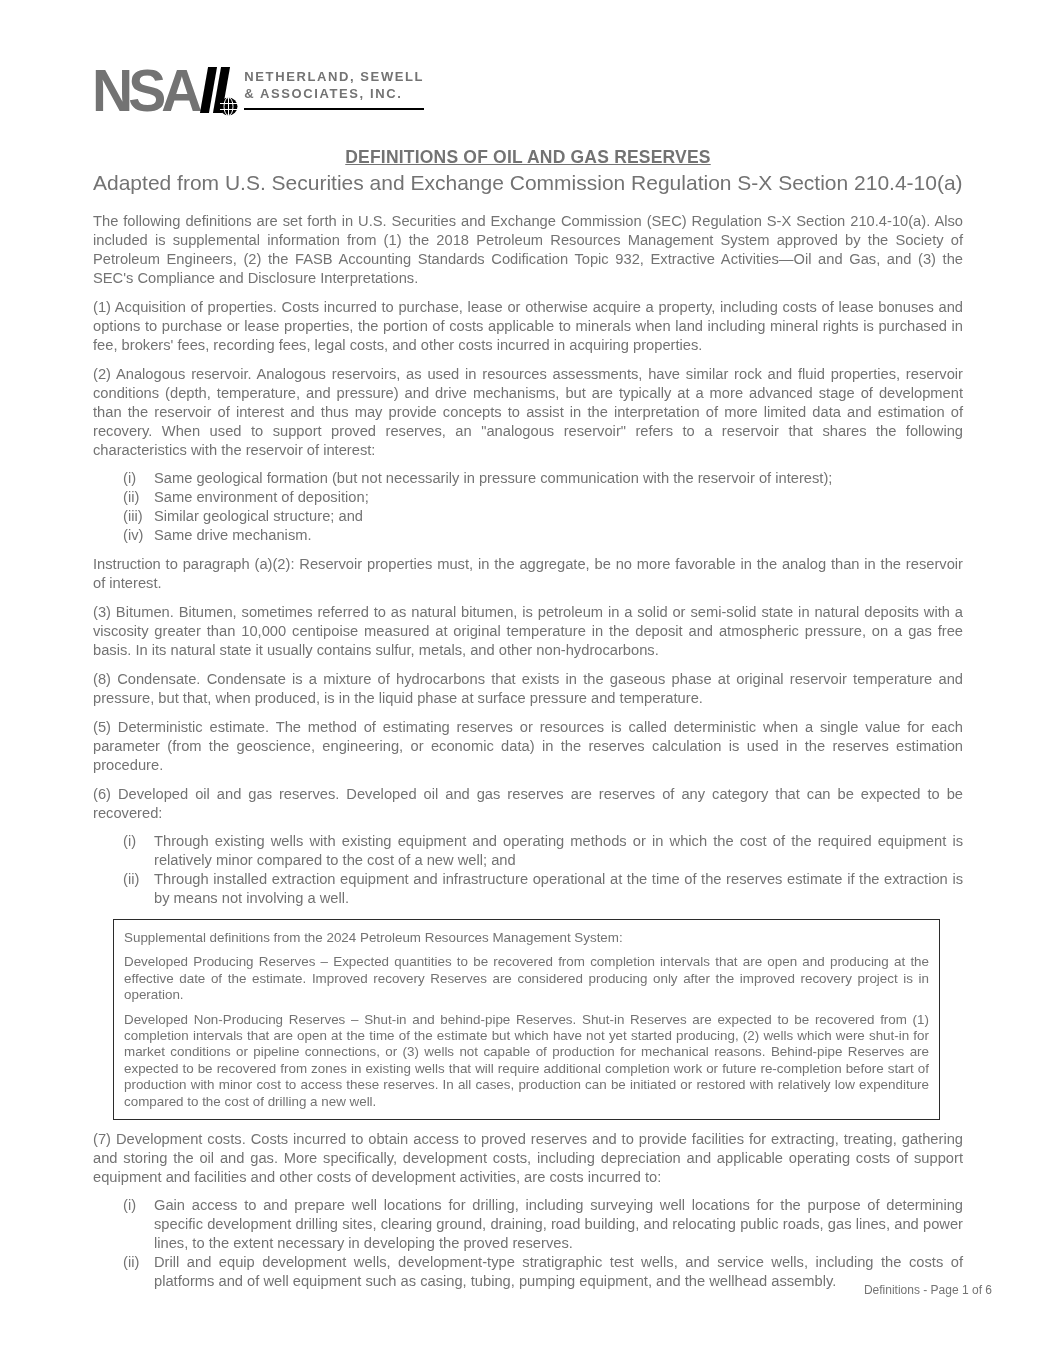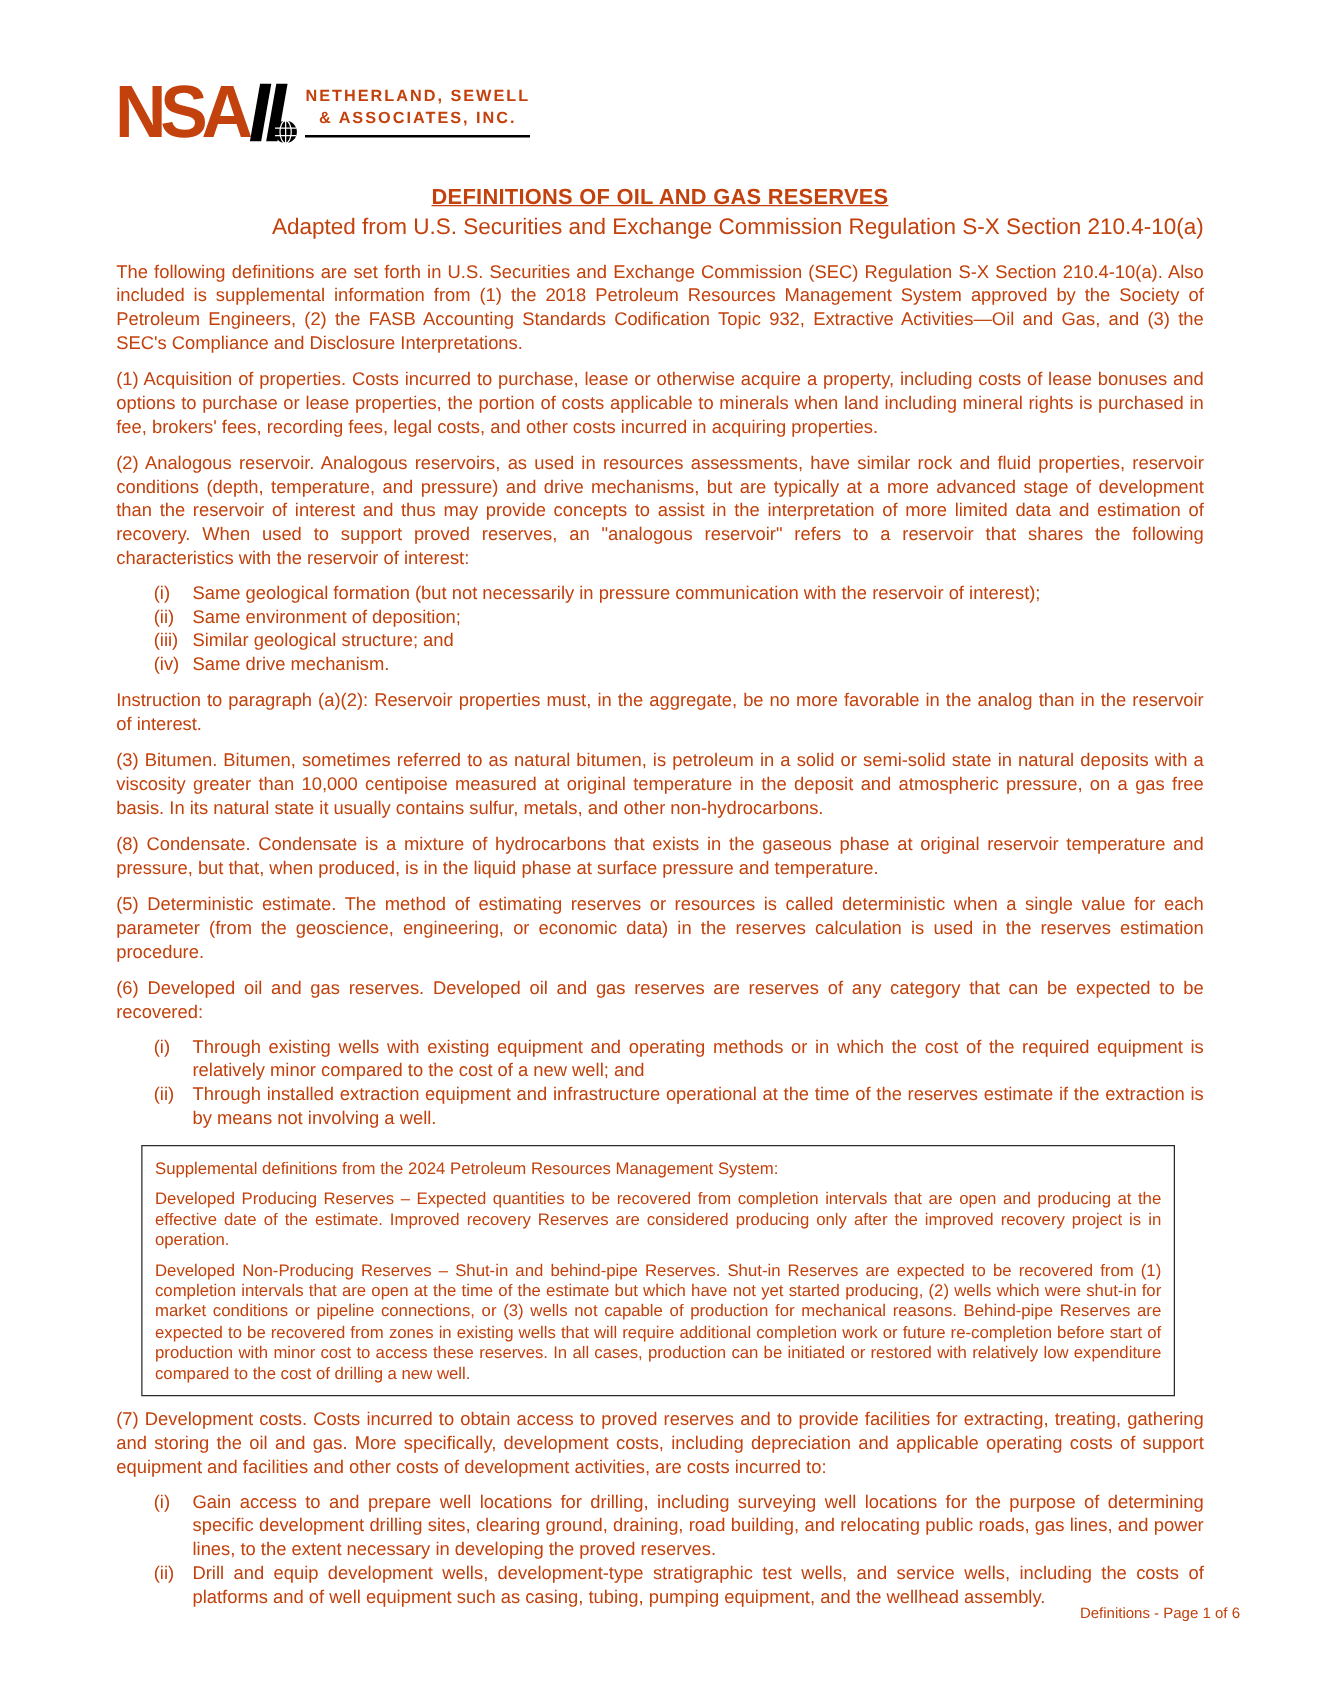--- a/index.html
+++ b/index.html
@@ -8,7 +8,7 @@
     width:1055px; height:1365px;
     margin:0 auto;
     background:#ffffff;
-    color:#c2410c;
+    color:#737373;
     font-family:"Liberation Sans", sans-serif;
     overflow:hidden;
   }

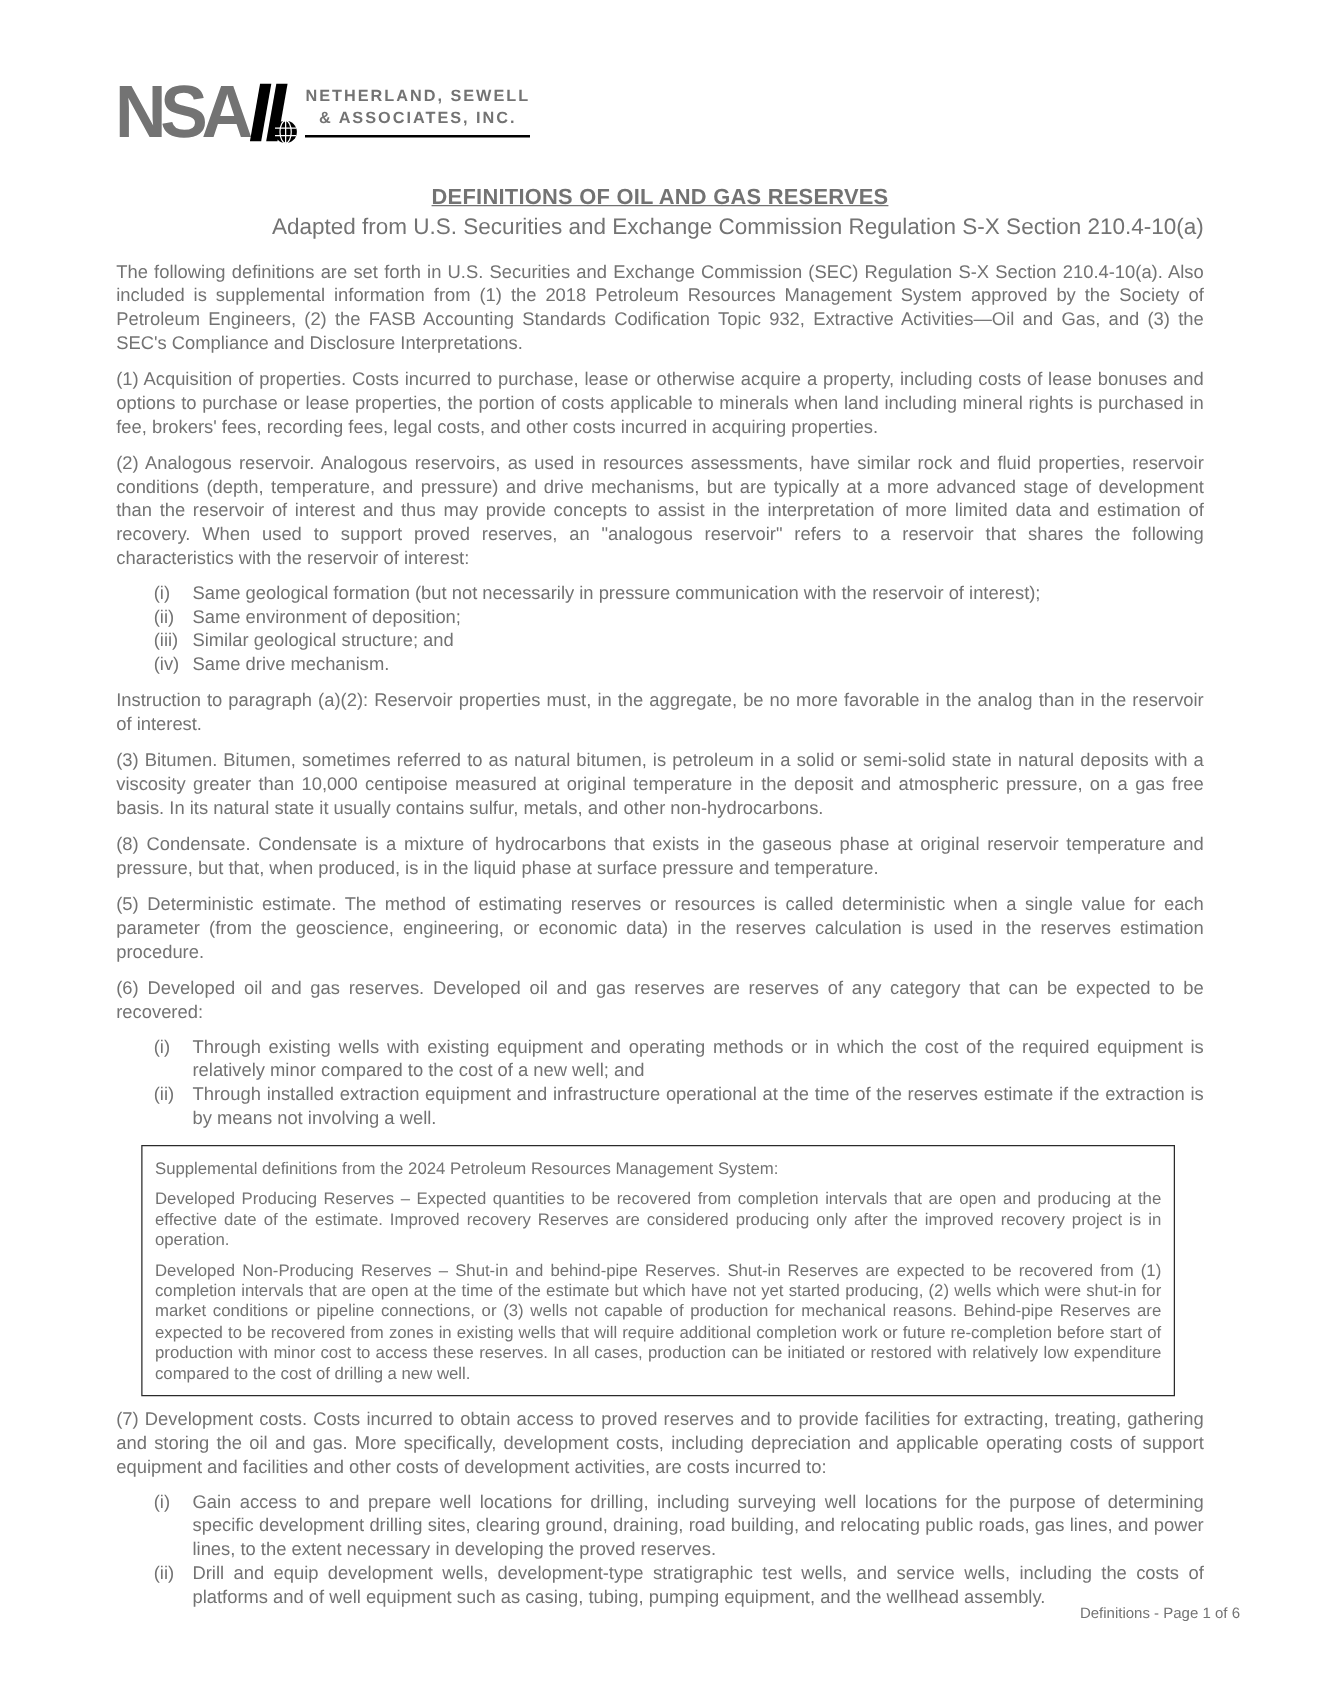--- a/index.html
+++ b/index.html
@@ -24,7 +24,7 @@
   .logo-bars { display:flex; margin-left:7px; margin-top:1px; height:46px; }
   .logo-bar { width:9px; height:46px; background:#000; transform:skewX(-10deg); margin-right:4px; }
   .logo-globe { position:absolute; right:-8px; bottom:-4px; }
-  .logo-text { margin-left:14px; margin-top:2px;text-align:center; }
+  .logo-text { margin-left:14px; margin-top:2px; }
   .logo-name {
     font-weight:bold; font-size:13px; line-height:17px; letter-spacing:1.6px;
     white-space:nowrap;

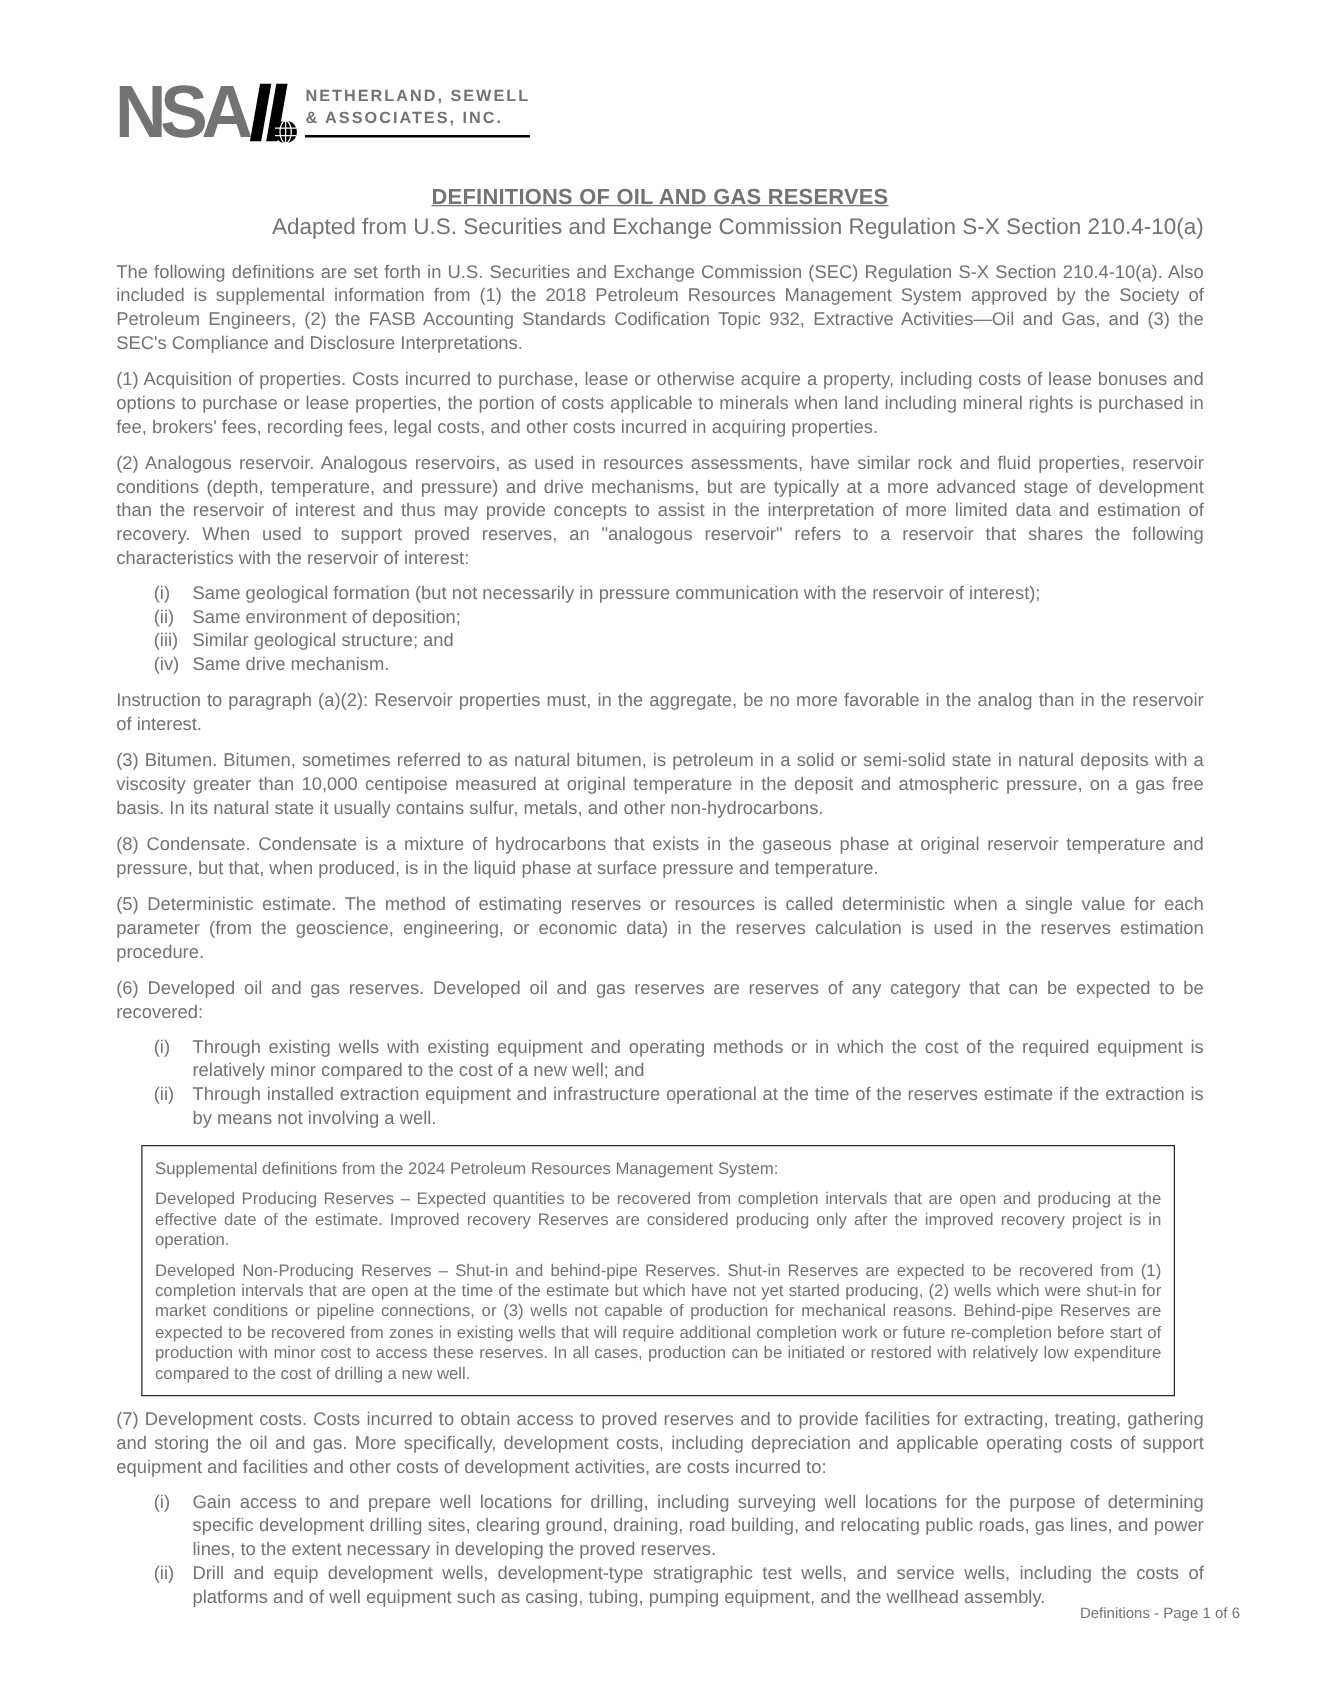--- a/index.html
+++ b/index.html
@@ -37,7 +37,7 @@
     margin:0; text-align:center;
     font-size:17.5px; font-weight:bold; letter-spacing:0.2px;text-decoration:underline;
   }
-  .doc-subtitle { margin:3px 0 0; text-align:right; font-size:18px; }
+  .doc-subtitle { margin:3px 0 0; text-align:left; font-size:21px; }
 
   
   .para { margin:10px 0 0; font-size:14.7px; line-height:19px; text-align:justify; }

